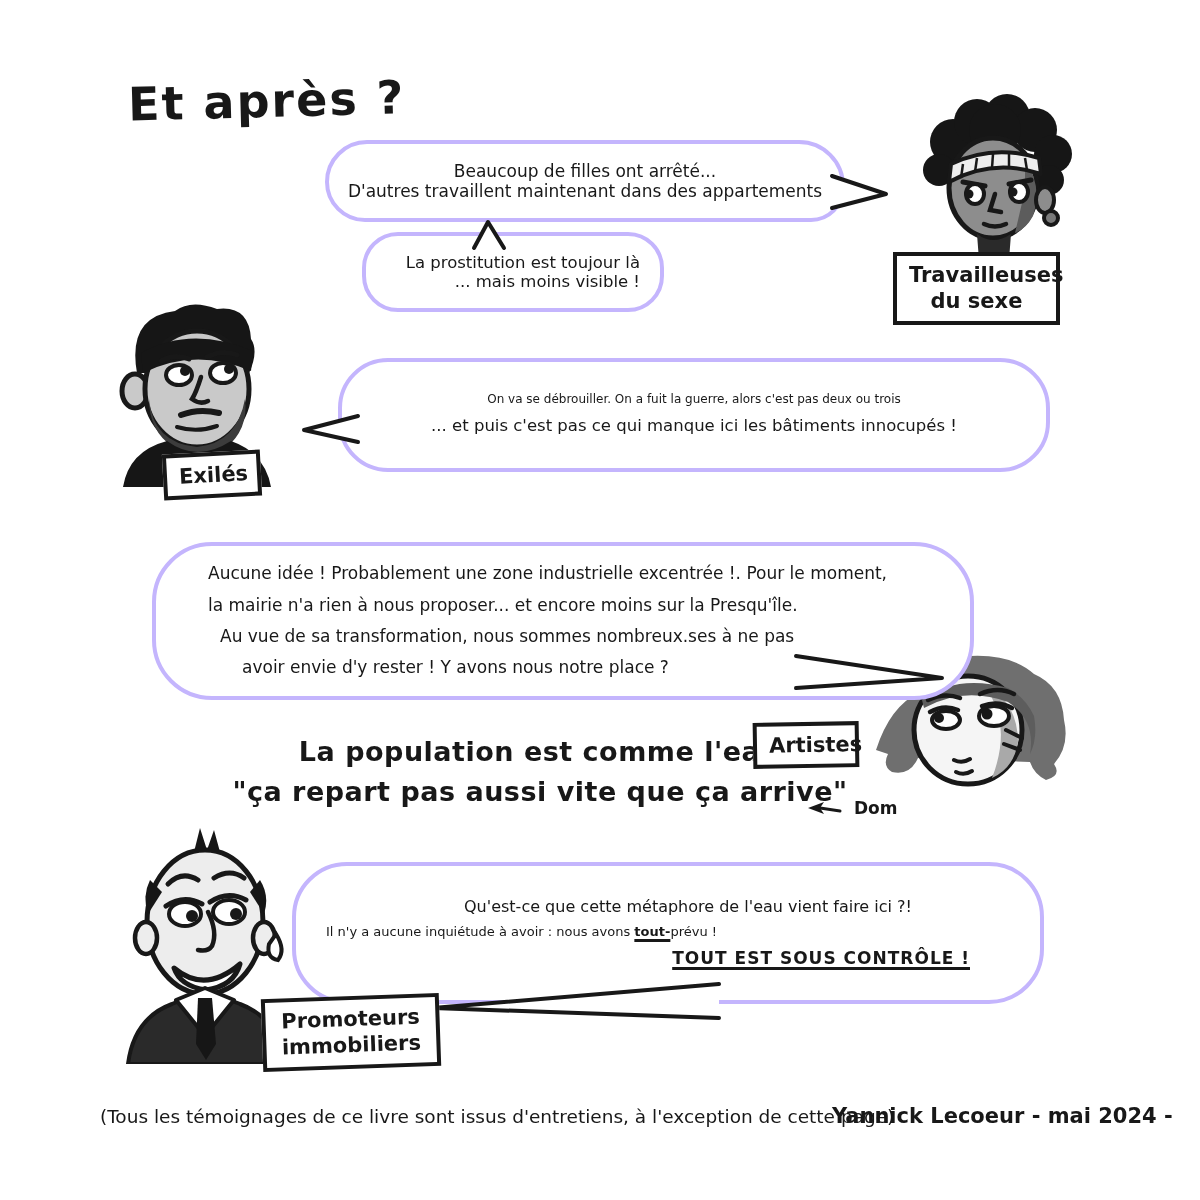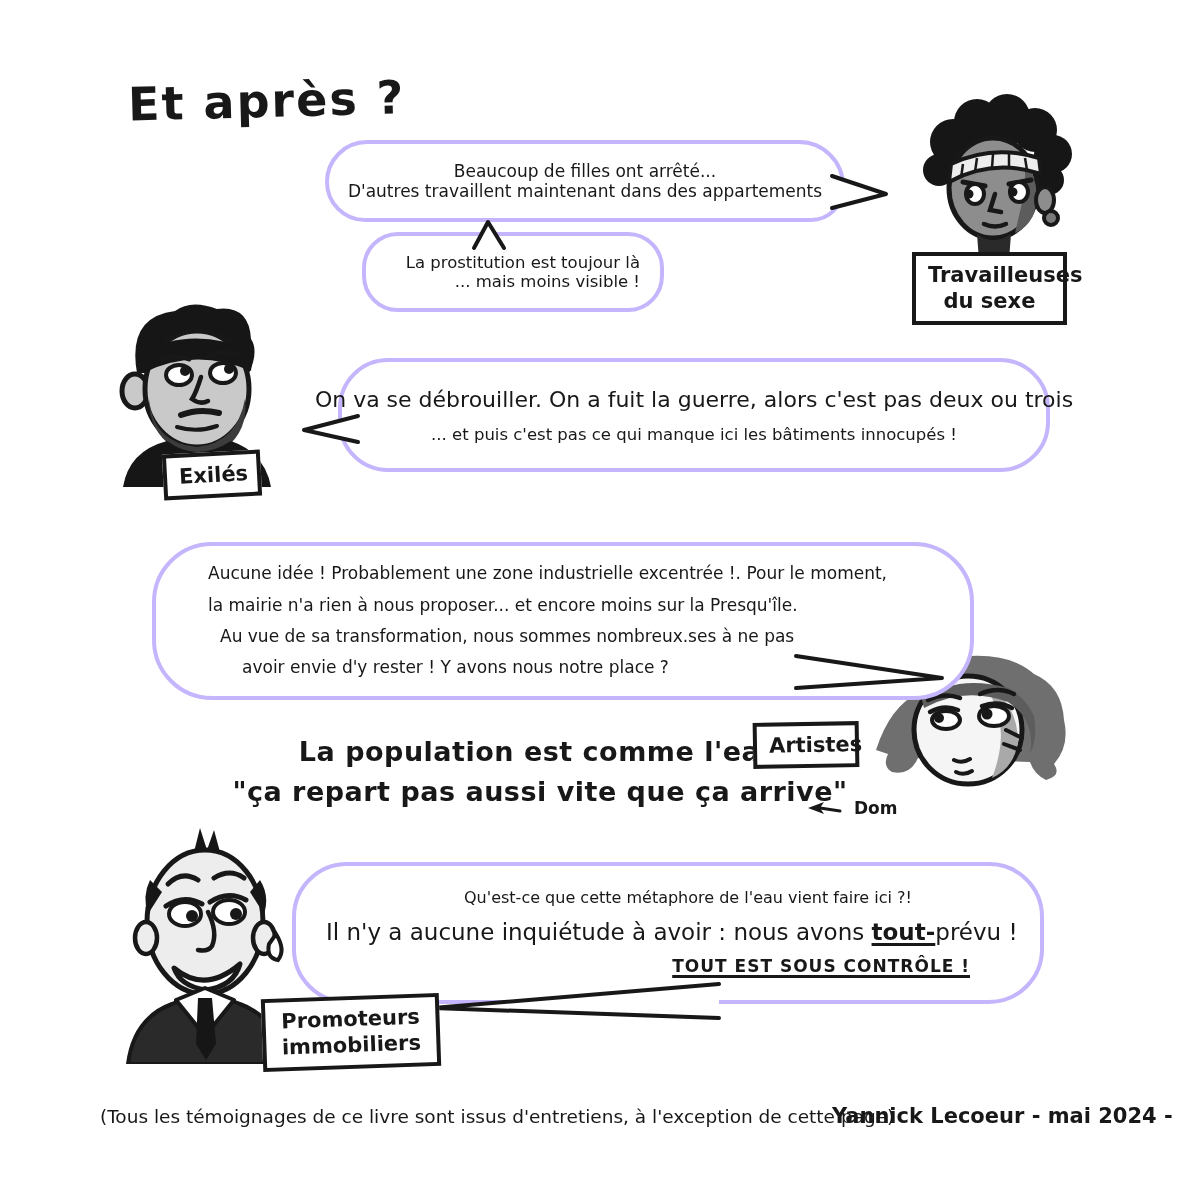--- a/index.html
+++ b/index.html
@@ -94,7 +94,7 @@
     <circle cx="146" cy="128" r="7" fill="#7a7a7a" stroke="#181818" stroke-width="4"></circle>
     <path d="M72,144 Q88,156 106,144 L104,170 L74,170 Z" fill="#2a2a2a"></path>
   </svg>
-  <div class="label" style="left:912px;top:252px;width:155px;">
+  <div class="label" style="left:893px;top:252px;width:167px;">
     <div>Travailleuses</div>
     <div>du sexe</div>
   </div>

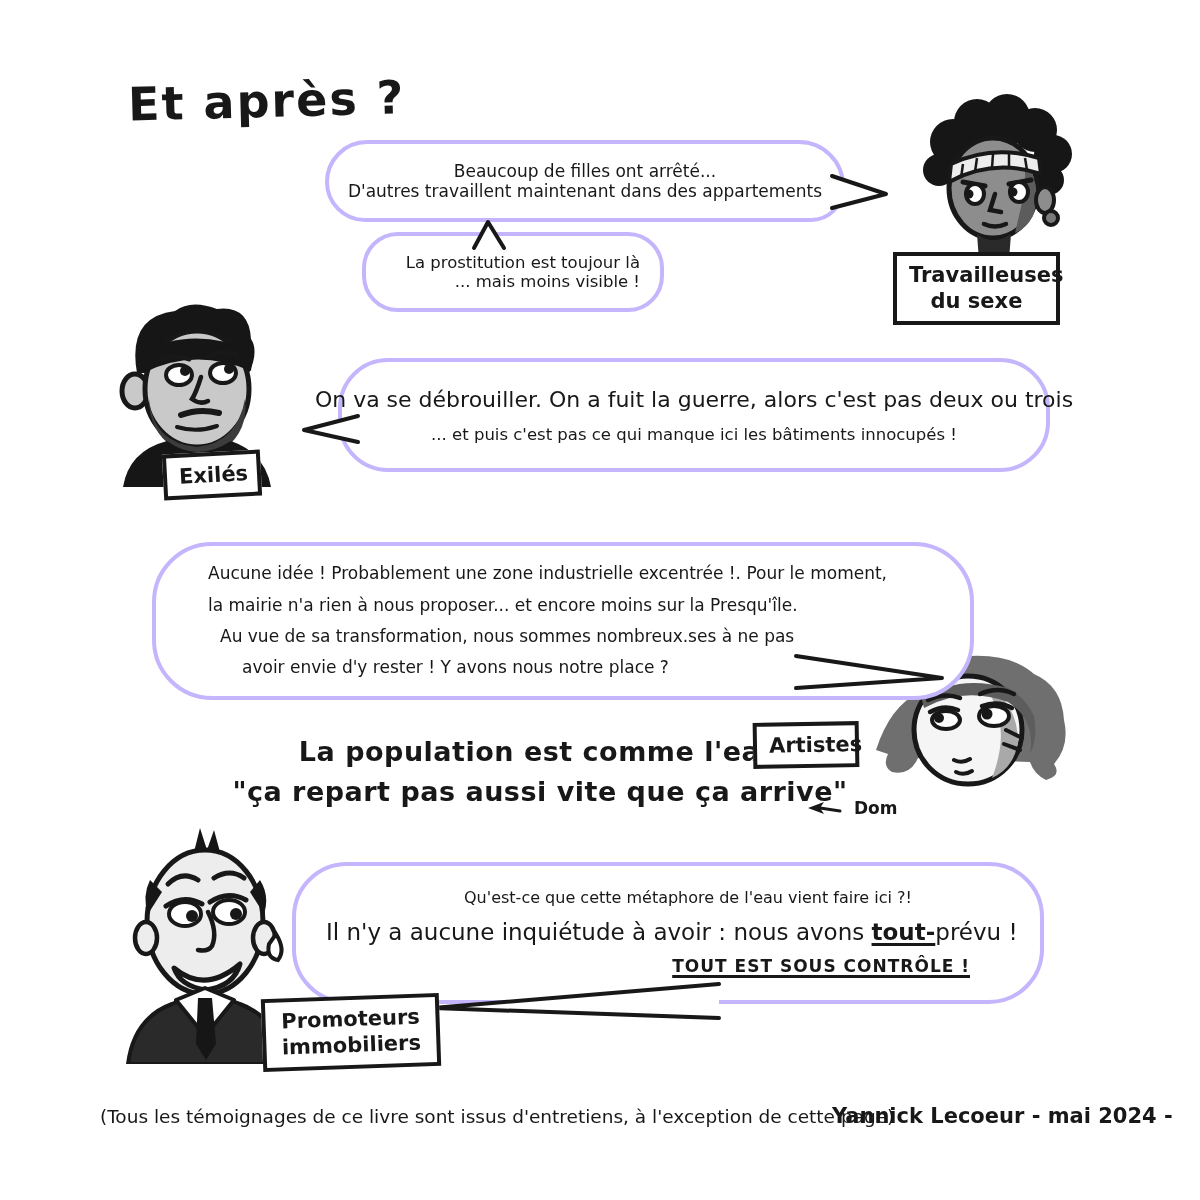--- a/index.html
+++ b/index.html
@@ -123,7 +123,7 @@
   </div>
 
   <div class="bubble" style="left:338px;top:358px;width:712px;height:114px;border-radius:50px;padding:6px 24px;align-items:center;">
-    <div class="ln" style="font-size:22px;line-height:1.8;">On va se débrouiller. On a fuit la guerre, alors c'est pas deux ou trois</div>
+    <div class="ln" style="font-size:12px;line-height:1.8;">On va se débrouiller. On a fuit la guerre, alors c'est pas deux ou trois</div>
     <div class="ln" style="font-size:16.5px;line-height:1.8;">... et puis c'est pas ce qui manque ici les bâtiments innocupés !</div>
   </div>
   <svg class="tail" style="left:298px;top:408px;" width="64" height="40" viewBox="0 0 64 40">

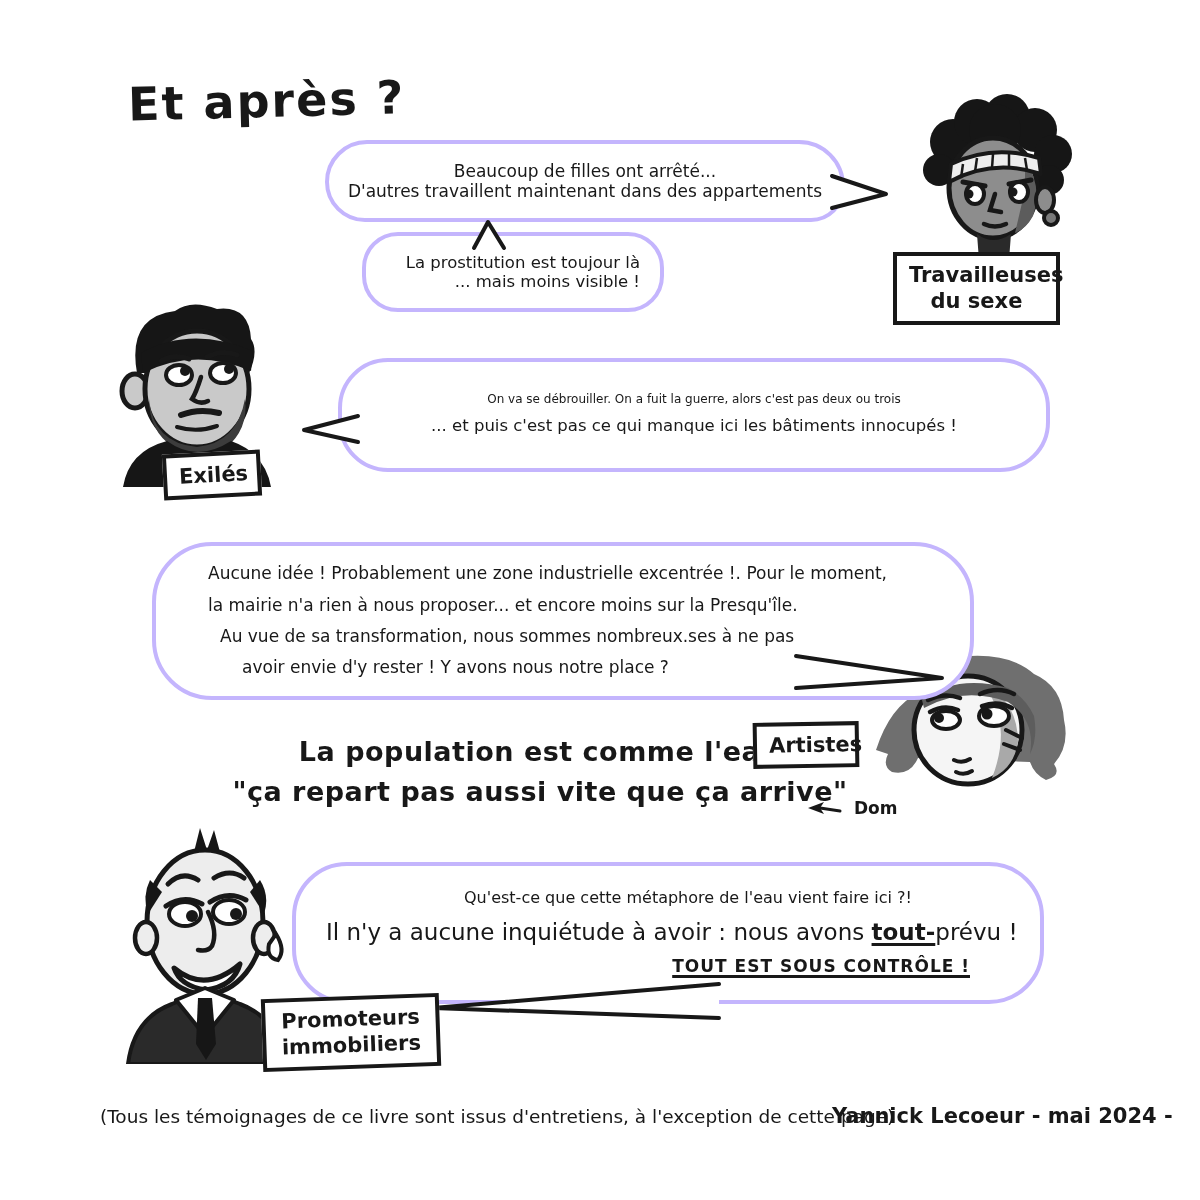--- a/index.html
+++ b/index.html
@@ -207,7 +207,7 @@
 
   <div class="bubble" style="left:292px;top:862px;width:752px;height:142px;border-radius:55px;padding:8px 30px;">
     <div class="ln" style="font-size:16px;line-height:1.75;text-align:center;padding-left:40px;">Qu'est-ce que cette métaphore de l'eau vient faire ici ?!</div>
-    <div class="ln" style="font-size:23px;line-height:1.75;text-align:right;padding-right:16px;"><span>Il n'y a aucune inquiétude à avoir : nous avons </span><span class="uline">tout-</span><span>prévu !</span></div>
+    <div class="ln" style="font-size:13px;line-height:1.75;text-align:left;padding-right:16px;"><span>Il n'y a aucune inquiétude à avoir : nous avons </span><span class="uline">tout-</span><span>prévu !</span></div>
     <div class="ln caps uline" style="font-size:17px;line-height:1.75;text-align:right;align-self:flex-end;padding-right:40px;">TOUT EST SOUS CONTRÔLE !</div>
   </div>
   <svg class="tail" style="left:425px;top:978px;" width="300" height="46" viewBox="0 0 300 46">

